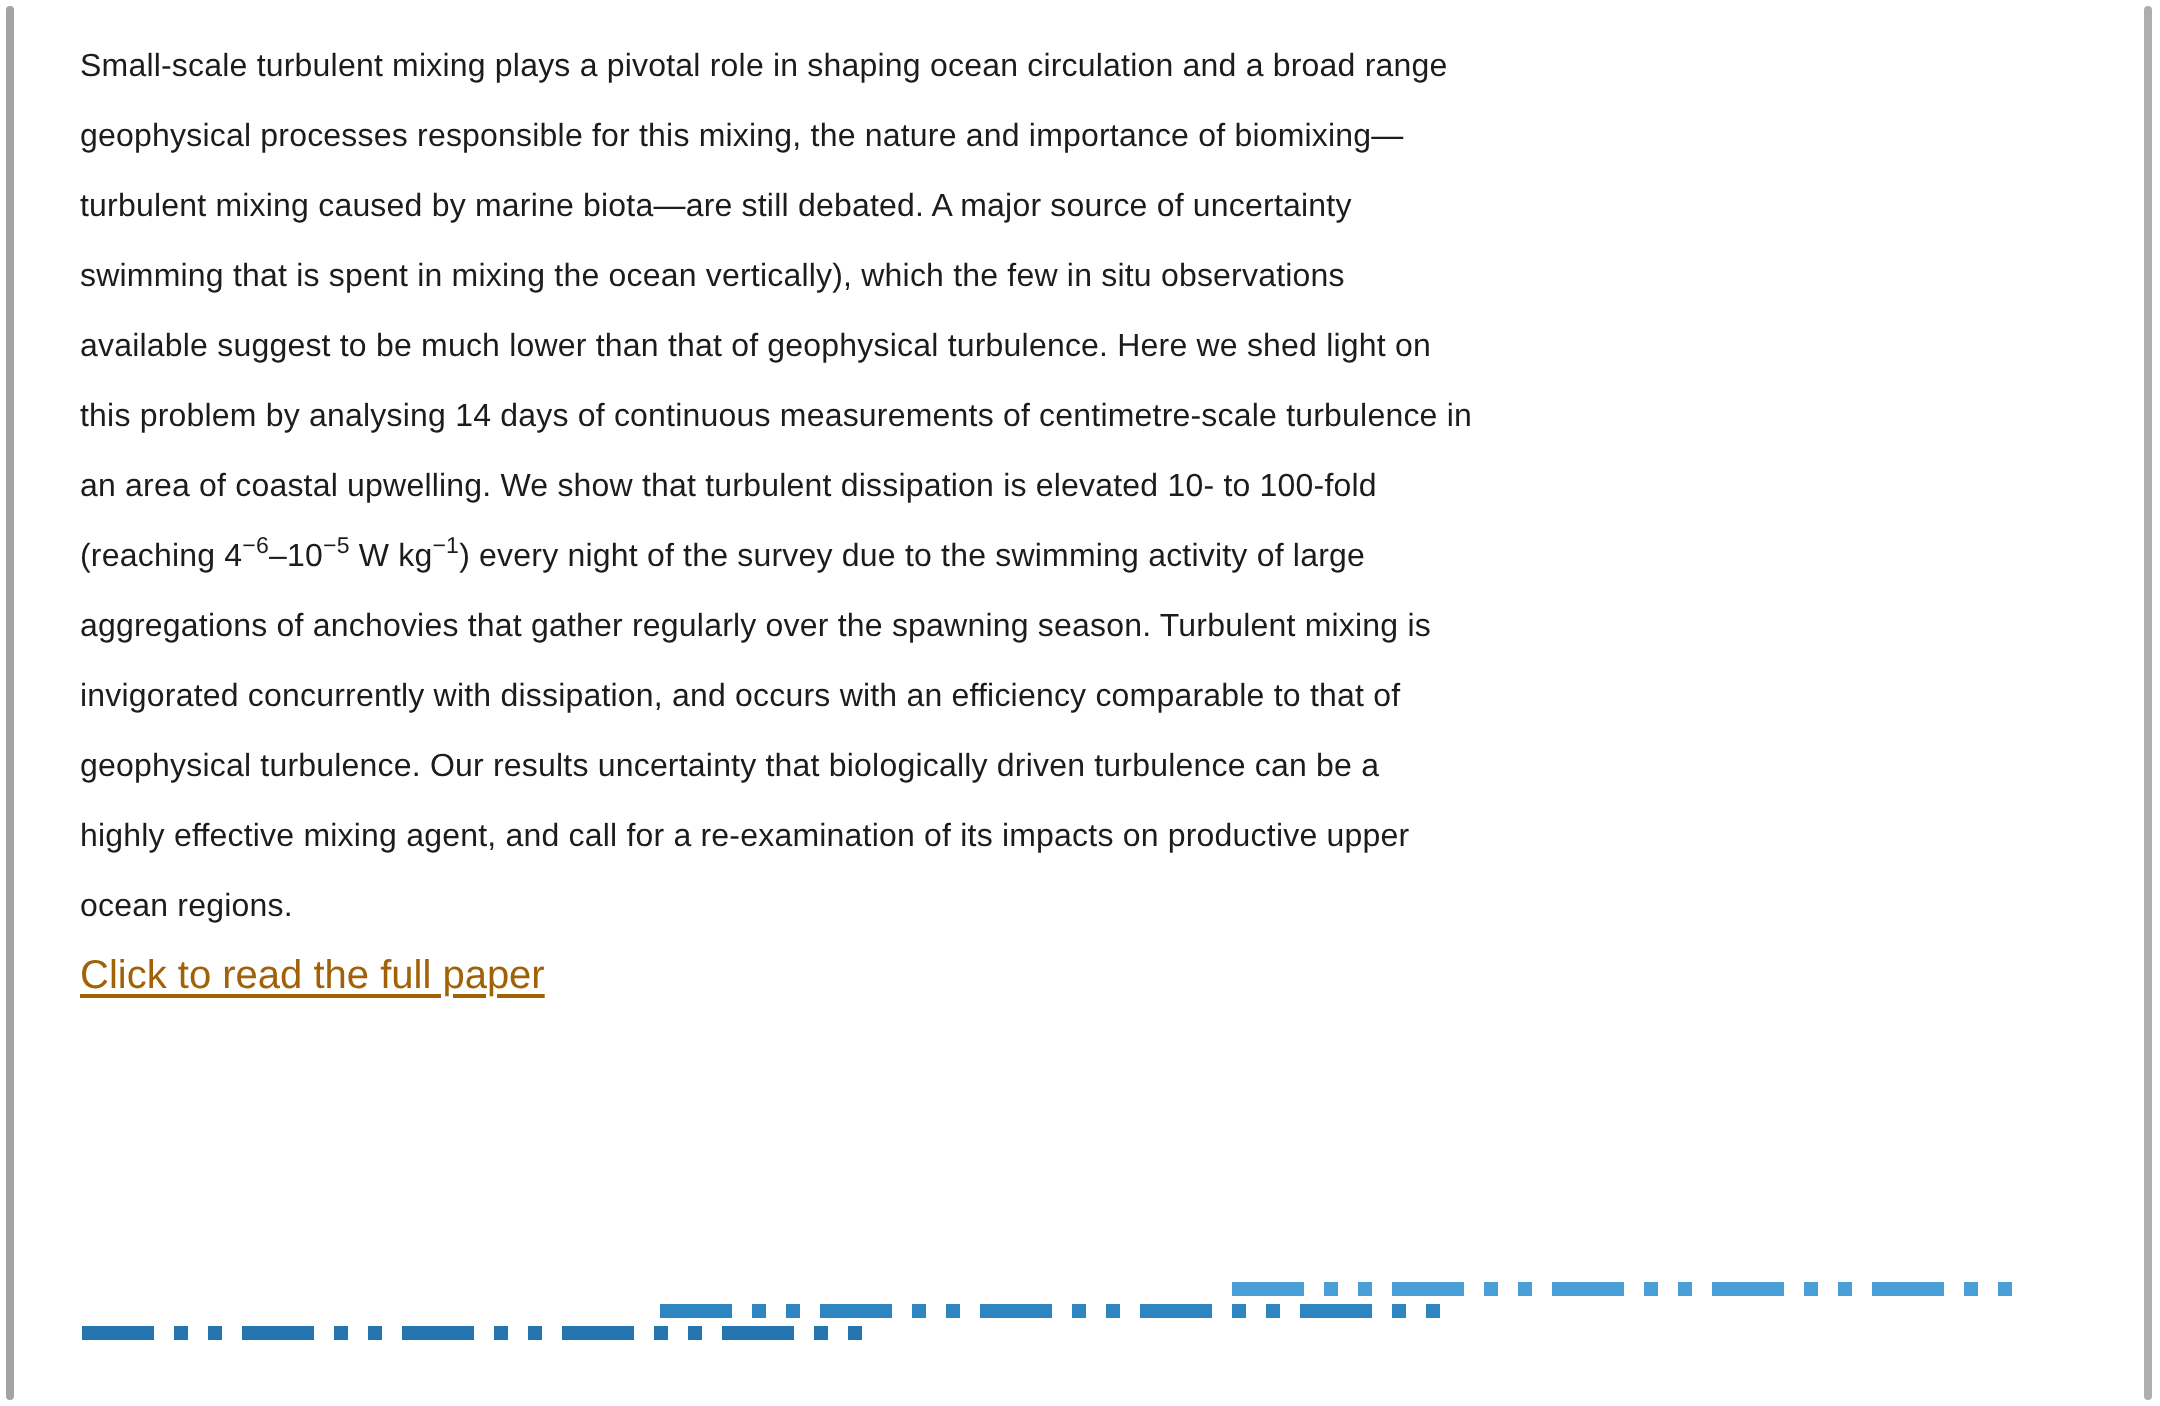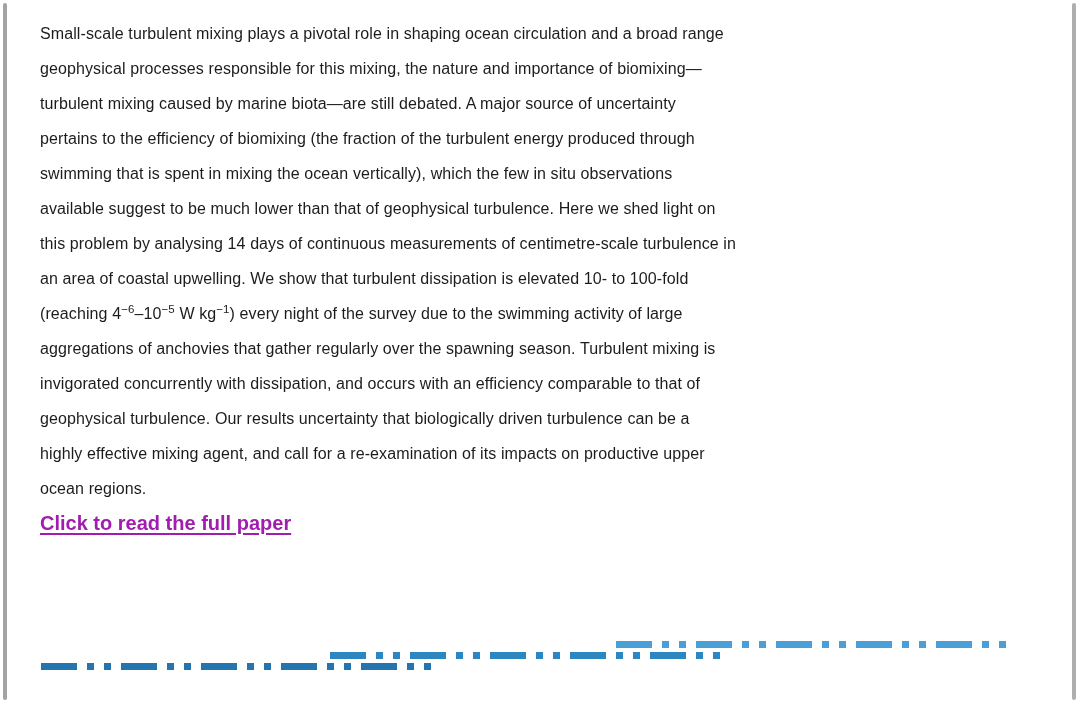--- a/index.html
+++ b/index.html
@@ -80,7 +80,6 @@
         <div class="abs-line"><span>Small-scale turbulent mixing plays a pivotal role in shaping ocean circulation and a broad range</span></div>
         <div class="abs-line"><span>geophysical processes responsible for this mixing, the nature and importance of biomixing—</span></div>
         <div class="abs-line"><span>turbulent mixing caused by marine biota—are still debated. A major source of uncertainty</span></div>
-        <div class="abs-line"><span>pertains to the efficiency of biomixing (the fraction of the turbulent energy produced through</span></div>
         <div class="abs-line"><span>swimming that is spent in mixing the ocean vertically), which the few in situ observations</span></div>
         <div class="abs-line"><span>available suggest to be much lower than that of geophysical turbulence. Here we shed light on</span></div>
         <div class="abs-line"><span>this problem by analysing 14 days of continuous measurements of centimetre-scale turbulence in</span></div>

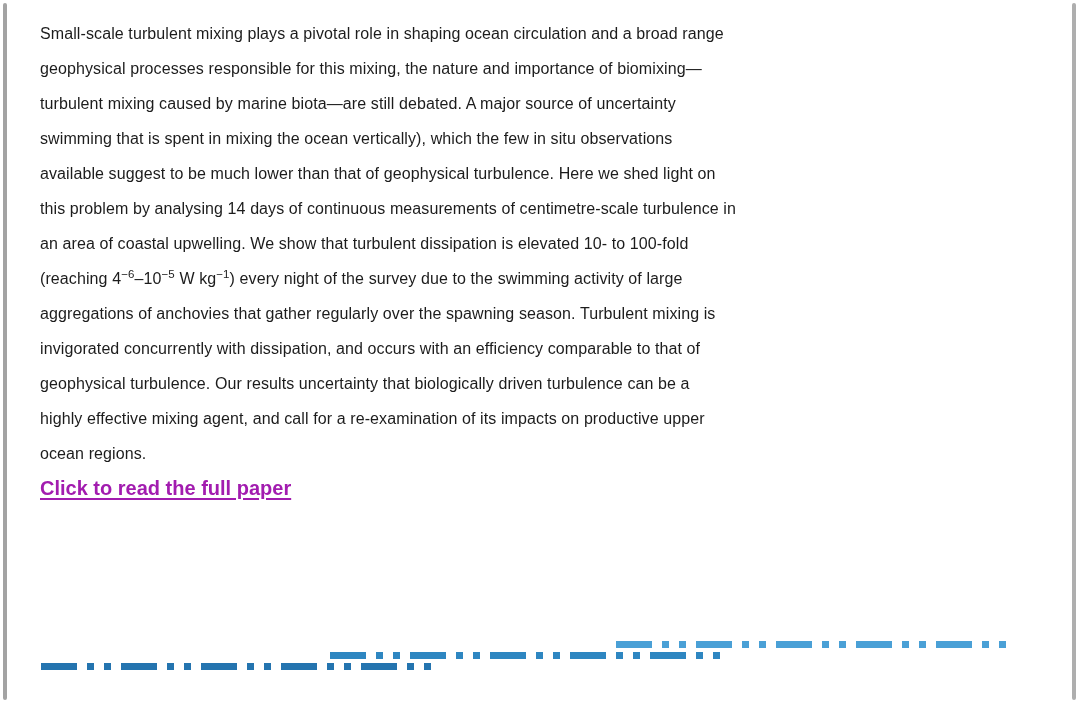--- a/index.html
+++ b/index.html
@@ -54,8 +54,8 @@
     white-space: nowrap;
   }
   .link-line a {
-    color: #a21caf;
-    font-weight: bold;
+    color: #a16207;
+    font-weight: normal;
     text-decoration: underline;
     text-underline-offset: 3px;
     text-decoration-thickness: 2px;

